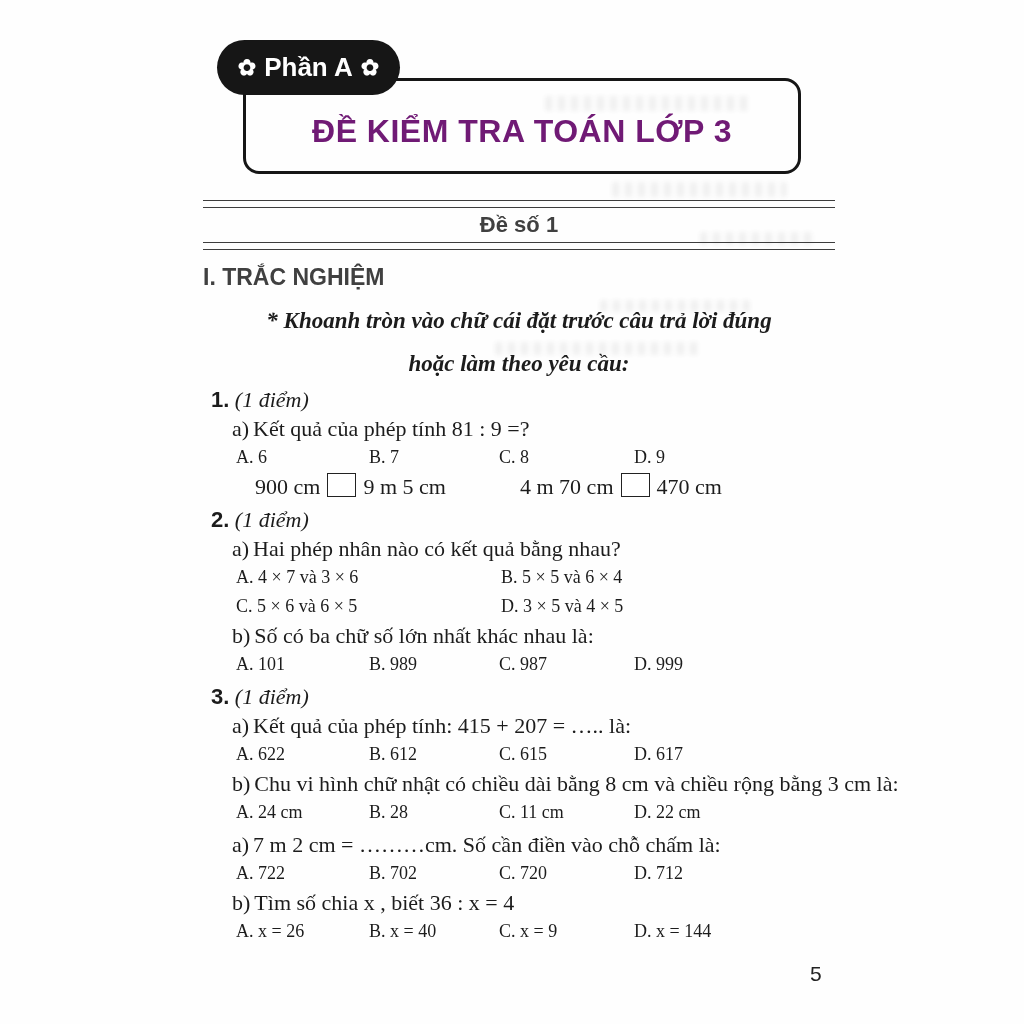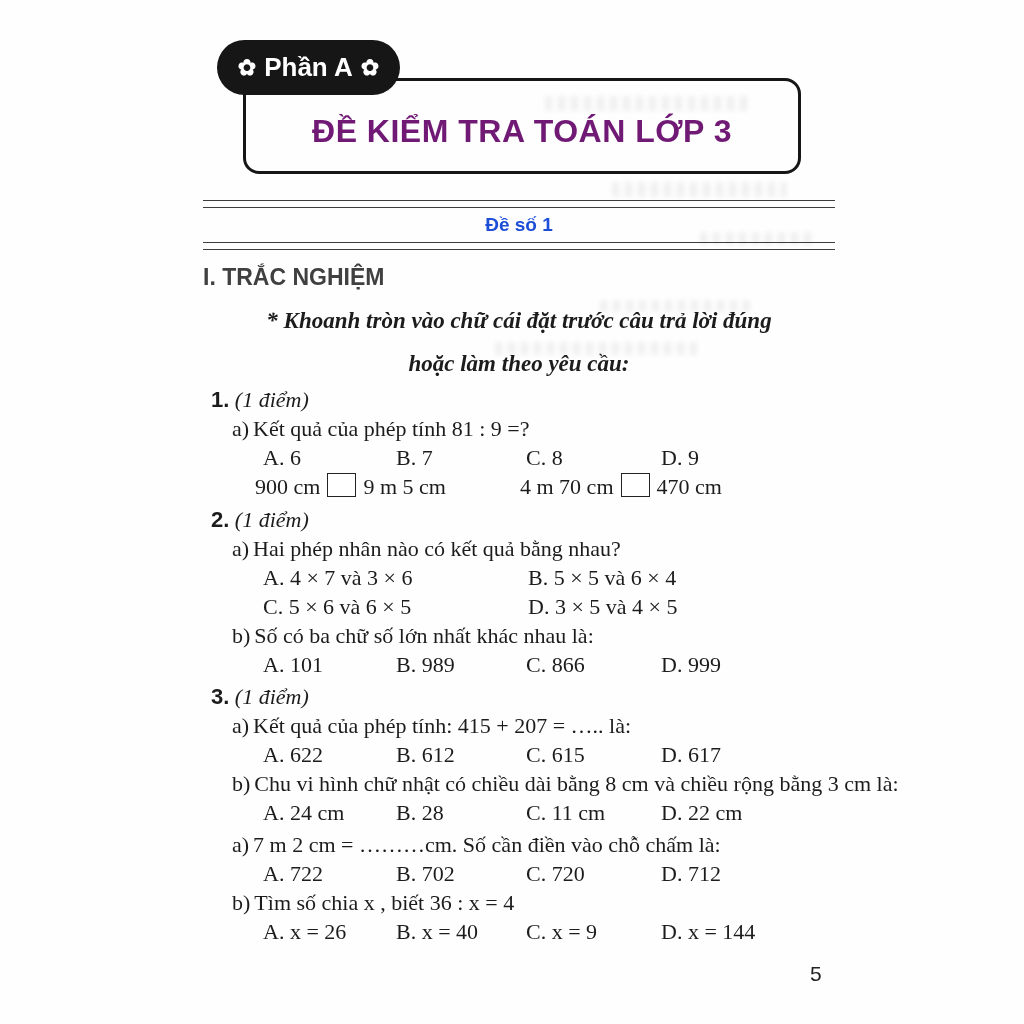--- a/index.html
+++ b/index.html
@@ -52,7 +52,7 @@
   .exam-number{
     text-align:center;
     font-family:"Liberation Sans", sans-serif;font-weight:bold;
-    font-size:19px;line-height:34px;color:#1d4ed8;
+    font-size:22px;line-height:34px;color:#404040;
   }
 
   .section-heading{

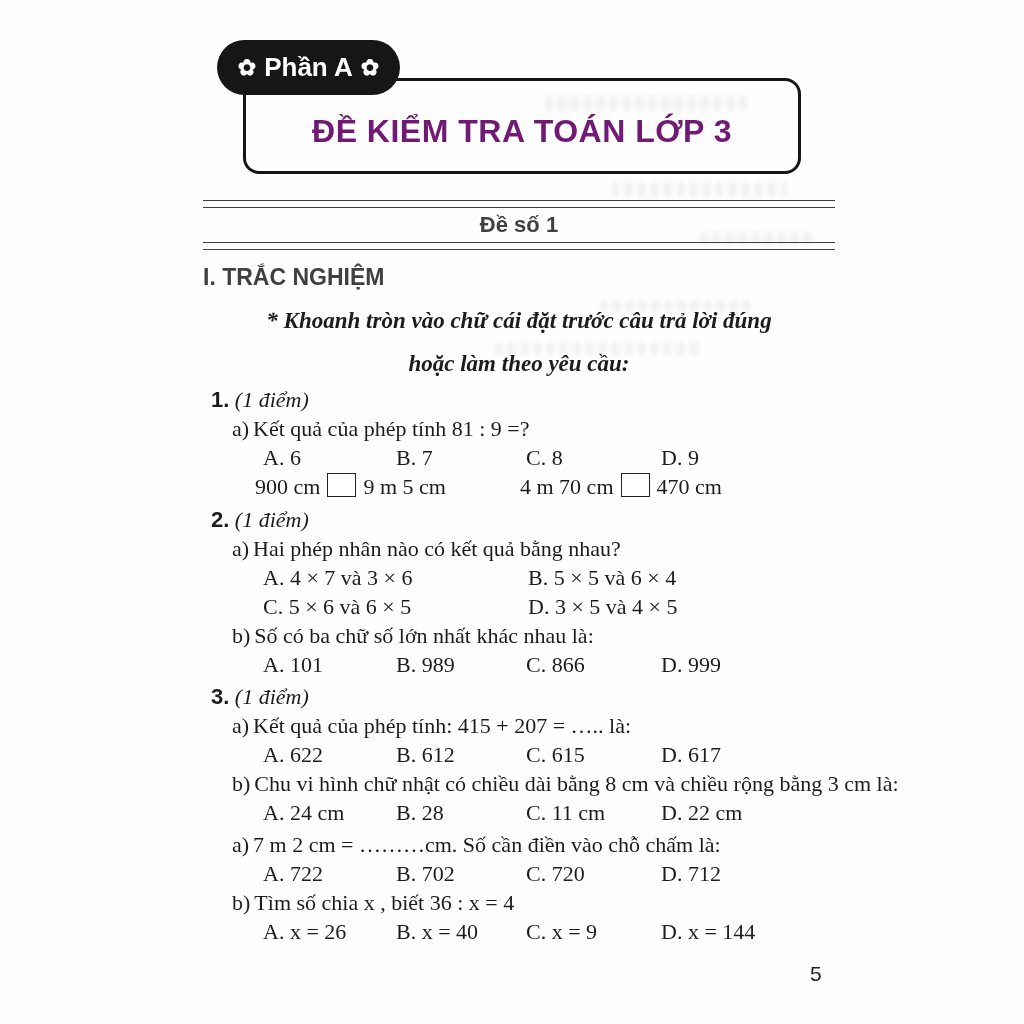--- a/index.html
+++ b/index.html
@@ -81,7 +81,7 @@
   .part-label{margin-right:4px;}
 
   .options{
-    margin-left:60px;line-height:29px;font-size:22px;
+    margin-left:33px;line-height:29px;font-size:18px;
     display:grid;grid-template-columns:133px 130px 135px auto;
     white-space:nowrap;
   }

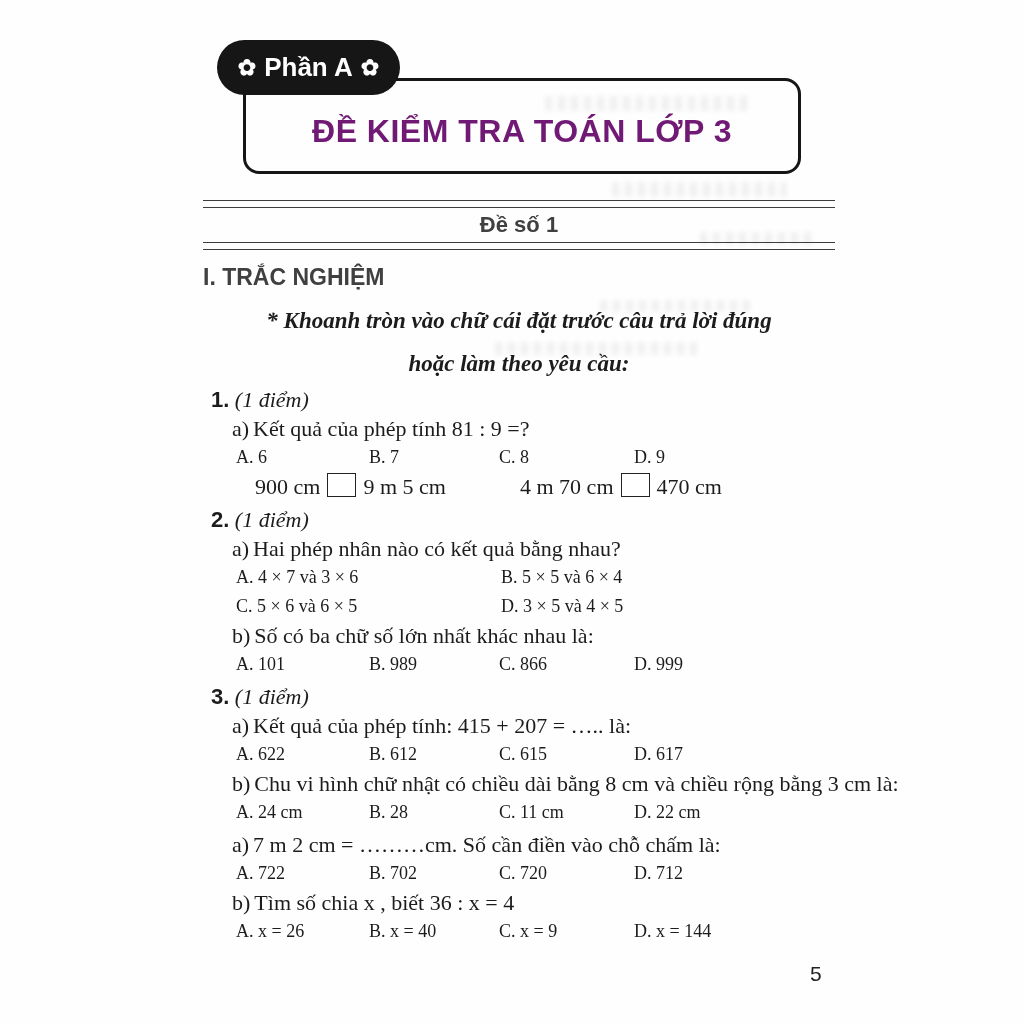--- a/index.html
+++ b/index.html
@@ -180,7 +180,7 @@
         <div class="options">
           <span>A. 101</span>
           <span>B. 989</span>
-          <span>C. 866</span>
+          <span>C. 987</span>
           <span>D. 999</span>
         </div>
       </div>

